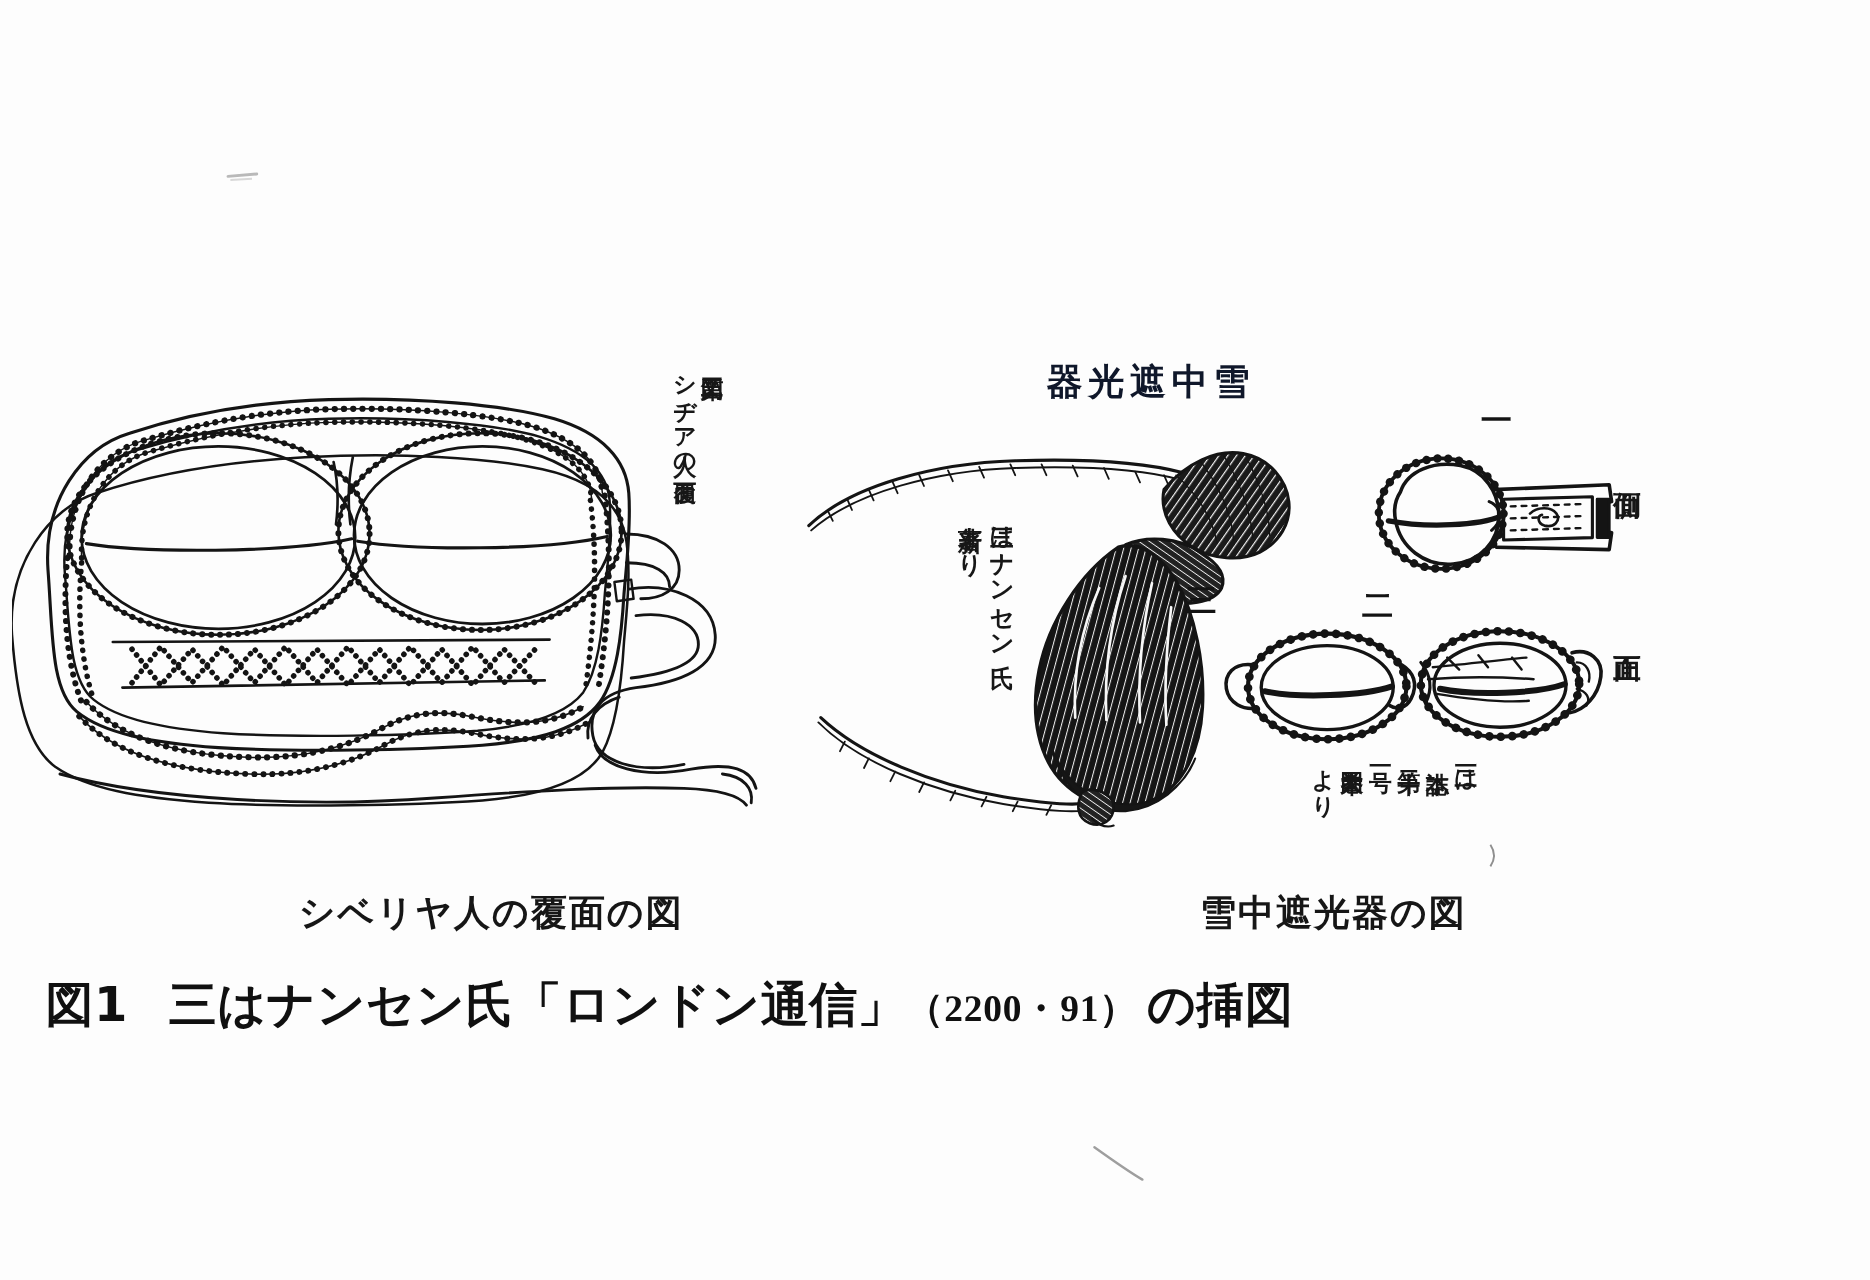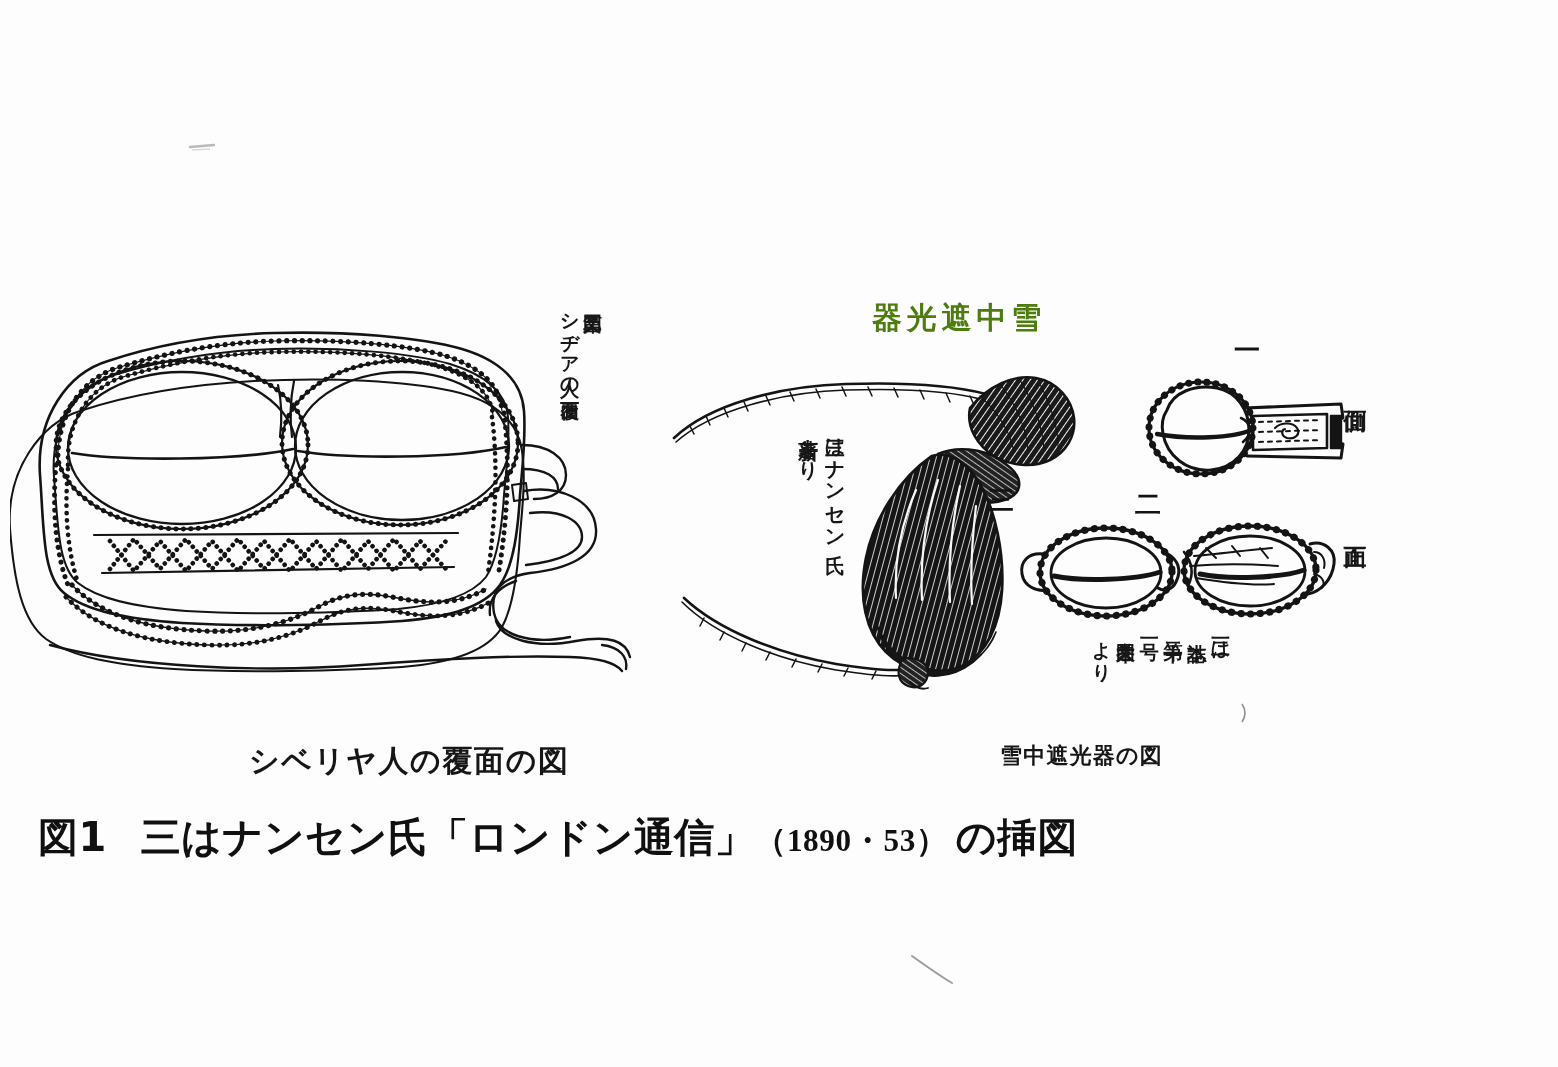--- a/index.html
+++ b/index.html
@@ -56,7 +56,7 @@
     position: absolute;
     font-family: Liberation Mono, monospace;
     font-weight: 700;
-    color: #4d7c0f;
+    color: #0f172a;
     white-space: nowrap;
   }
   .numlabel {

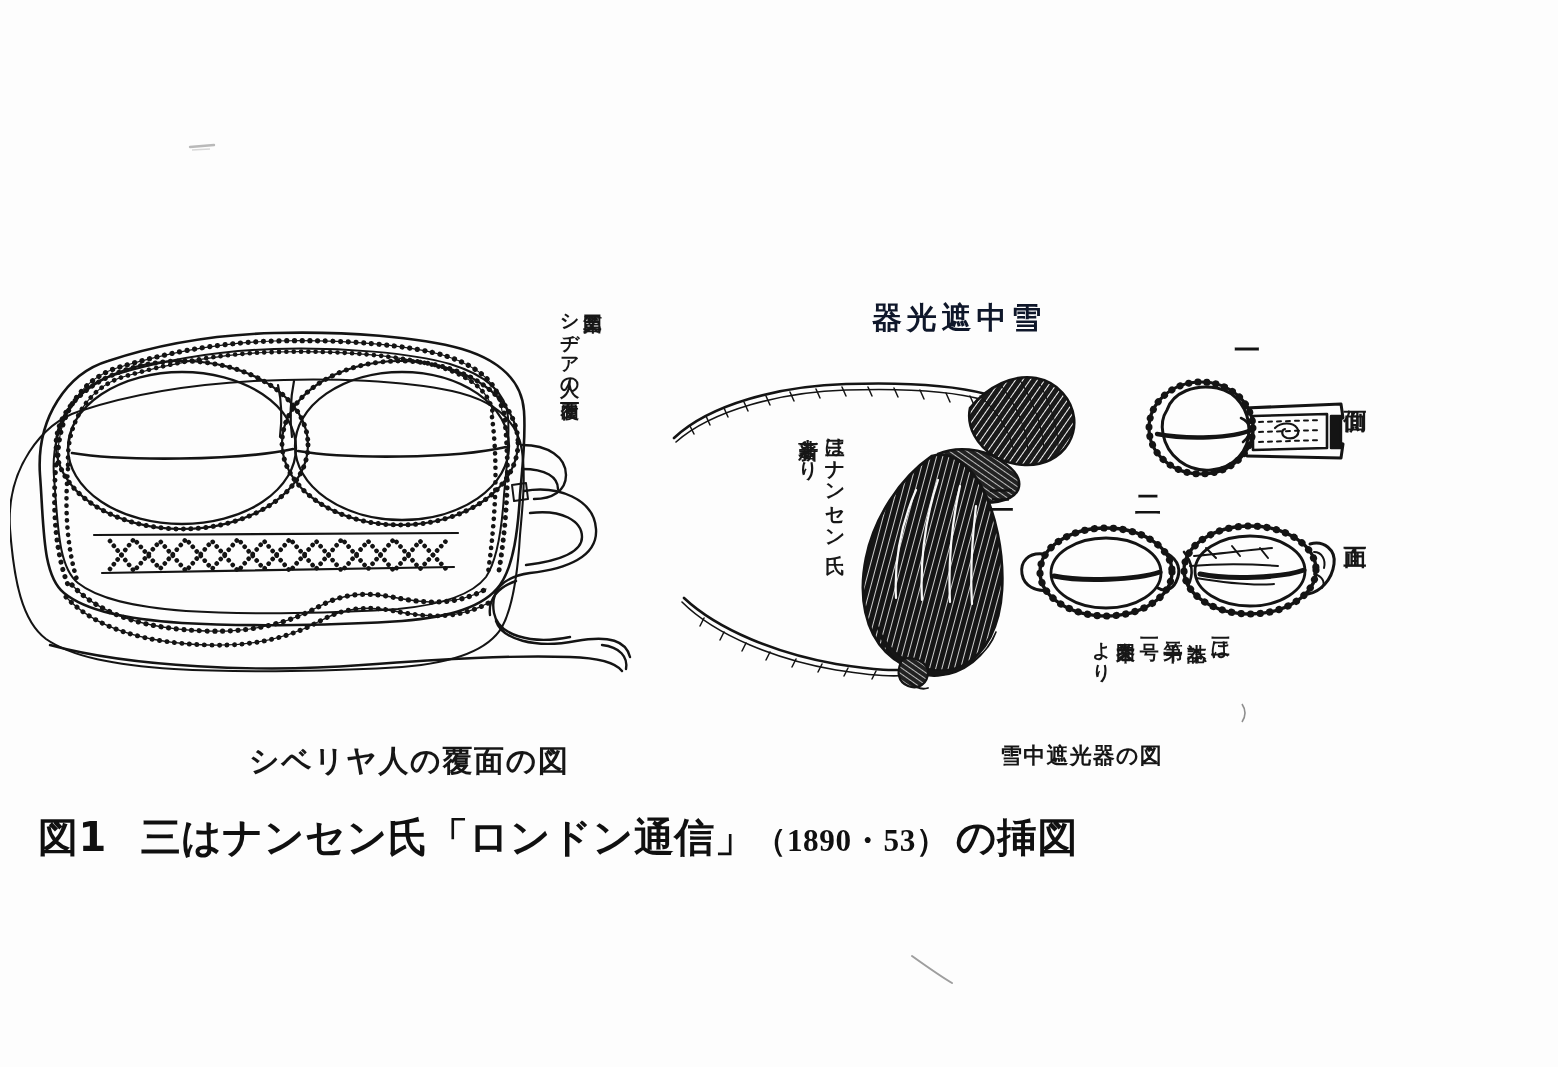--- a/index.html
+++ b/index.html
@@ -357,7 +357,7 @@
 
   <div class="subcaption" style="left:249px; top:741px; font-size:30px;">シベリヤ人の覆面の図</div>
 
-  <div class="subcaption" style="left:1000px; top:741px; font-size:22px;">雪中遮光器の図</div>
+  <div class="subcaption" style="left:1000px; top:741px; font-size:30px;">雪中遮光器の図</div>
 
   <div id="main-caption" style="left:38px; top:810px; font-size:40px;">
     <span>図1</span><span style="display:inline-block;width:34px;"></span><span>三はナンセン氏「ロンドン通信」</span><span class="year">（1890・53）</span><span style="display:inline-block;width:8px;"></span><span>の挿図</span>

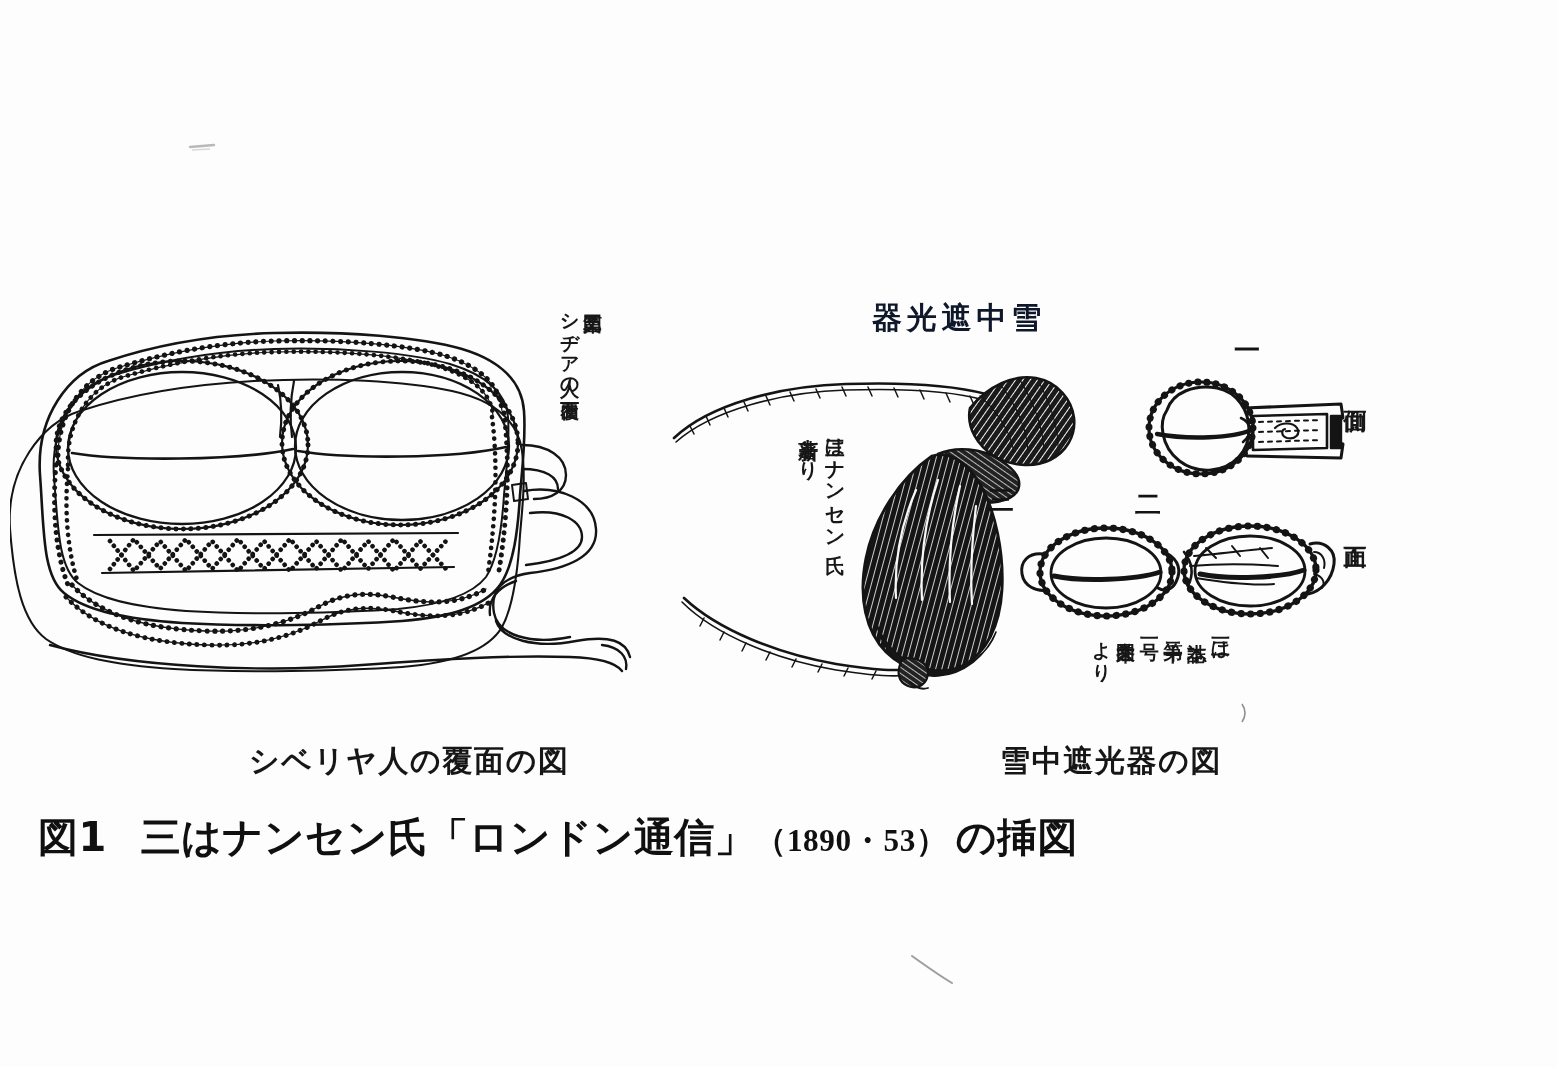--- a/index.html
+++ b/index.html
@@ -360,7 +360,7 @@
   <div class="subcaption" style="left:1000px; top:741px; font-size:30px;">雪中遮光器の図</div>
 
   <div id="main-caption" style="left:38px; top:810px; font-size:40px;">
-    <span>図1</span><span style="display:inline-block;width:34px;"></span><span>三はナンセン氏「ロンドン通信」</span><span class="year">（1890・53）</span><span style="display:inline-block;width:8px;"></span><span>の挿図</span>
+    <span>図1</span><span style="display:inline-block;width:34px;"></span><span>三はナンセン氏「ロンドン通信」</span><span class="year">（2200・91）</span><span style="display:inline-block;width:8px;"></span><span>の挿図</span>
   </div>
 
   <svg class="artifact" style="left:188px; top:138px;" width="30" height="16" viewBox="0 0 30 16">

